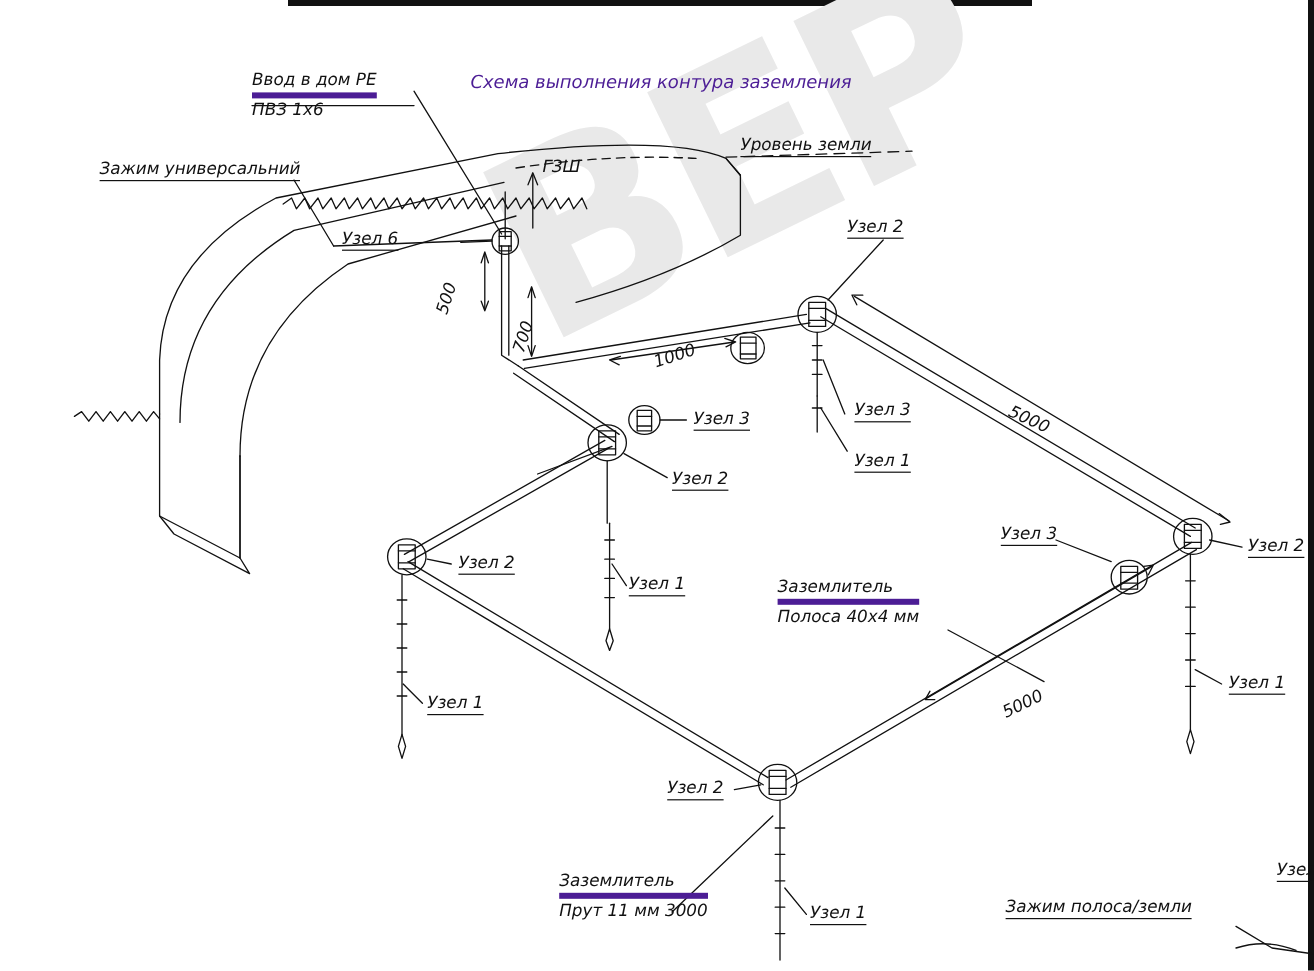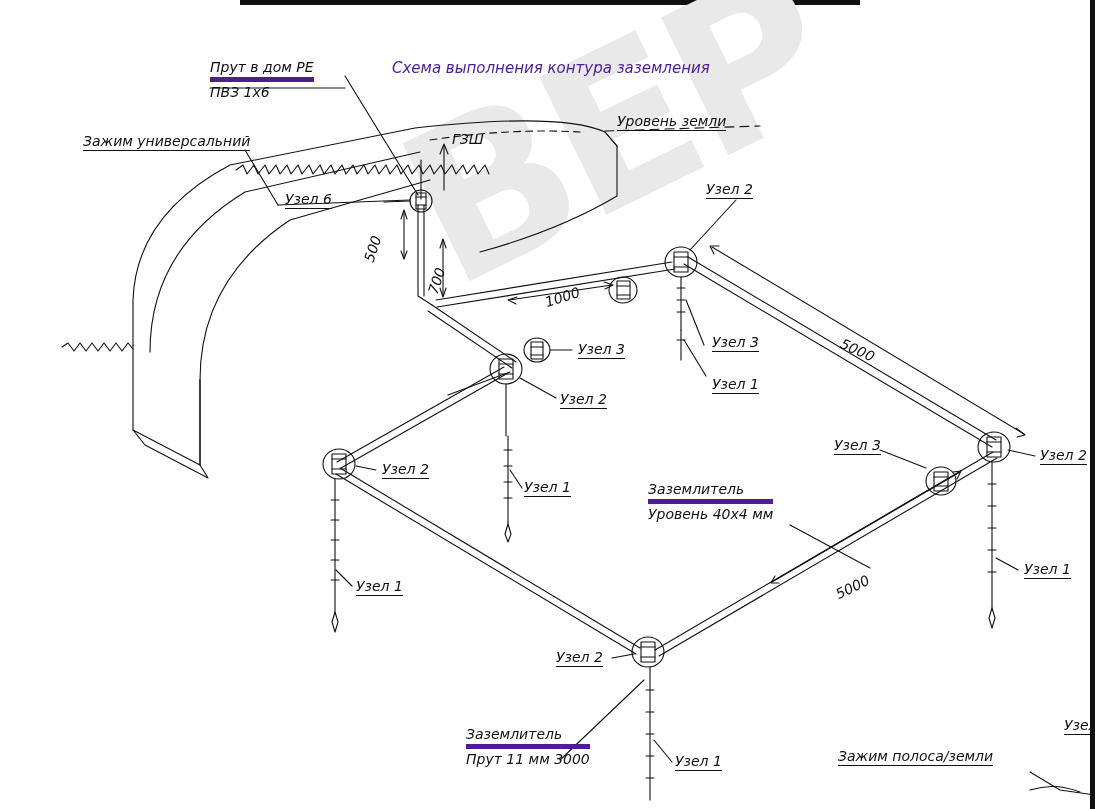--- a/index.html
+++ b/index.html
@@ -258,7 +258,7 @@
   <div class="title" style="left:392px; top:59px;">Схема выполнения контура заземления</div>
 
   <div class="twoline" style="left:210px; top:58px;">
-    <span class="l1">Прут в дом РЕ</span>
+    <span class="l1">Ввод в дом РЕ</span>
     <span class="l2">ПВЗ 1х6</span>
   </div>
 

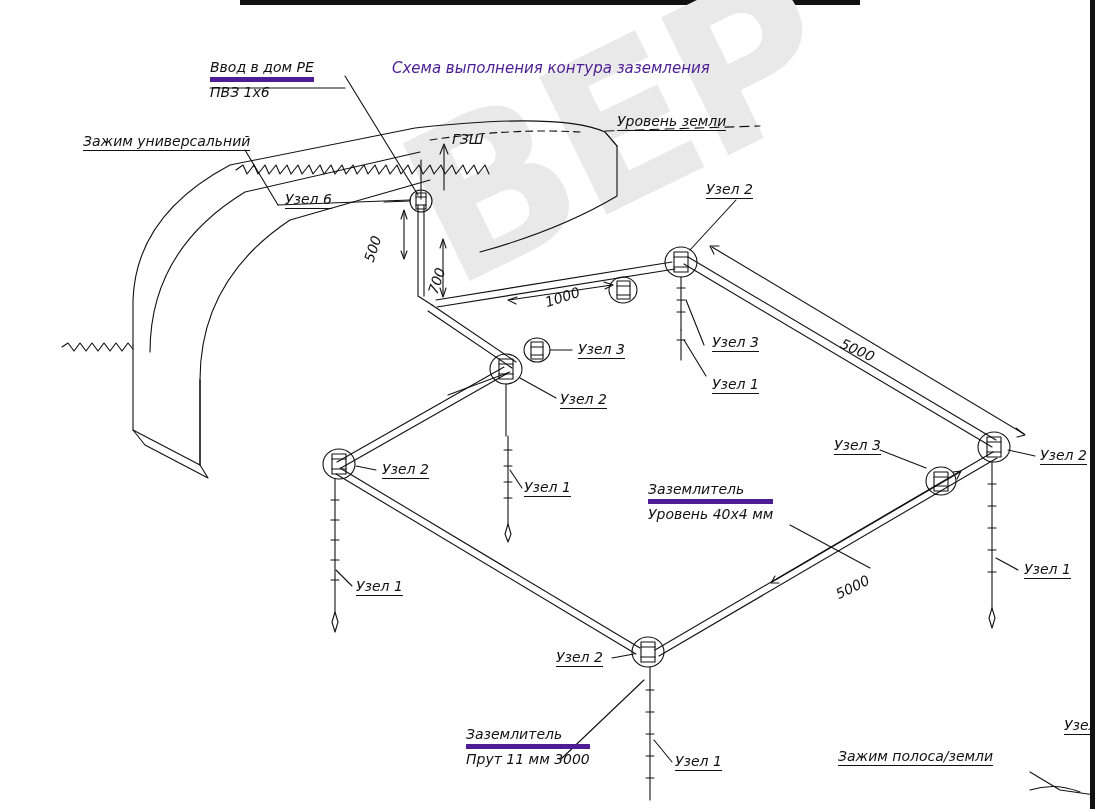--- a/index.html
+++ b/index.html
@@ -292,7 +292,7 @@
 
   <div class="twoline" style="left:648px; top:480px;">
     <span class="l1">Заземлитель</span>
-    <span class="l2">Уровень 40х4 мм</span>
+    <span class="l2">Полоса 40х4 мм</span>
   </div>
 
   <div class="twoline" style="left:466px; top:725px;">

